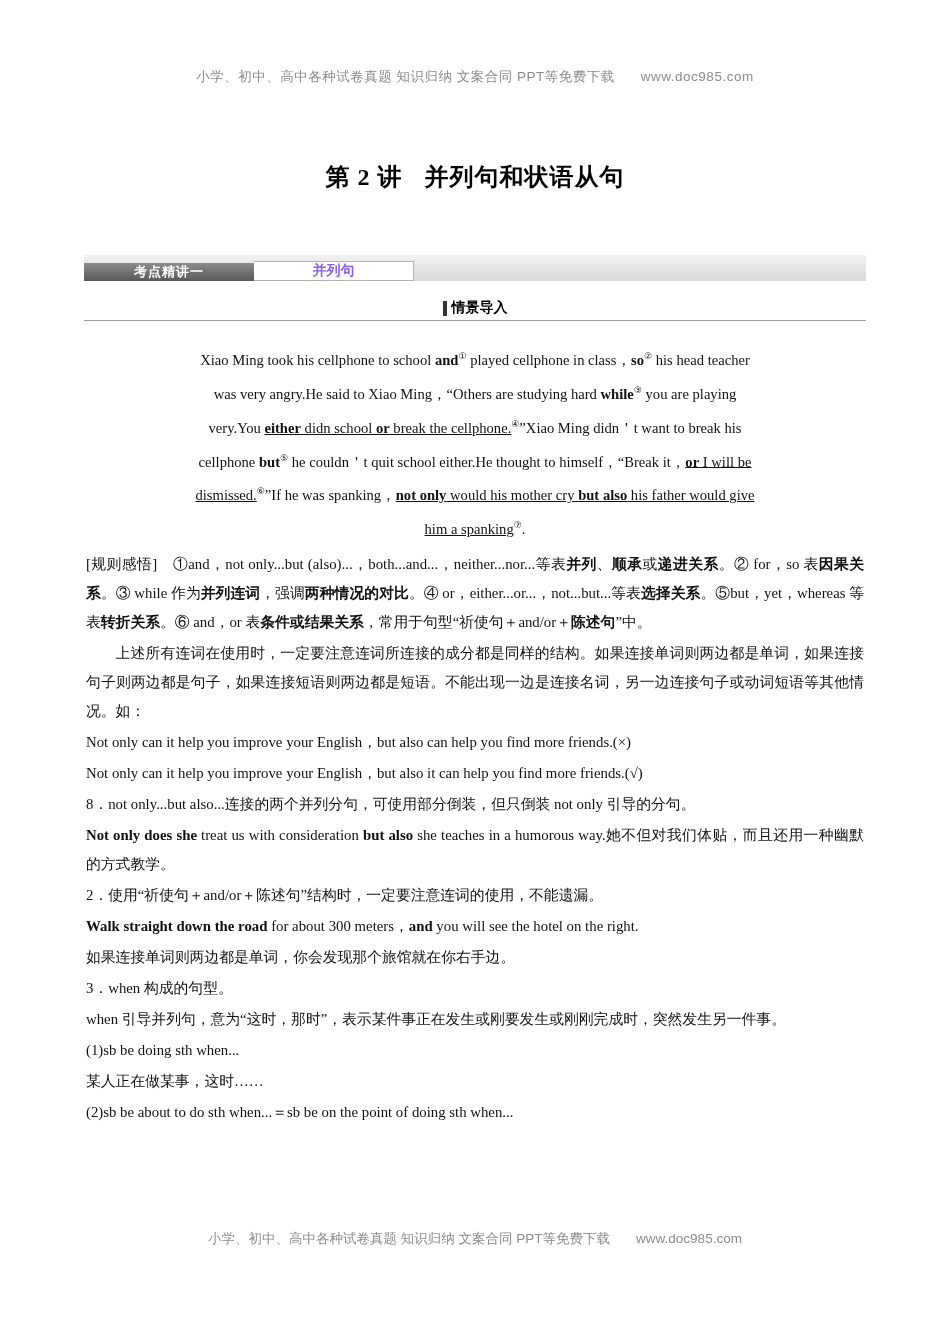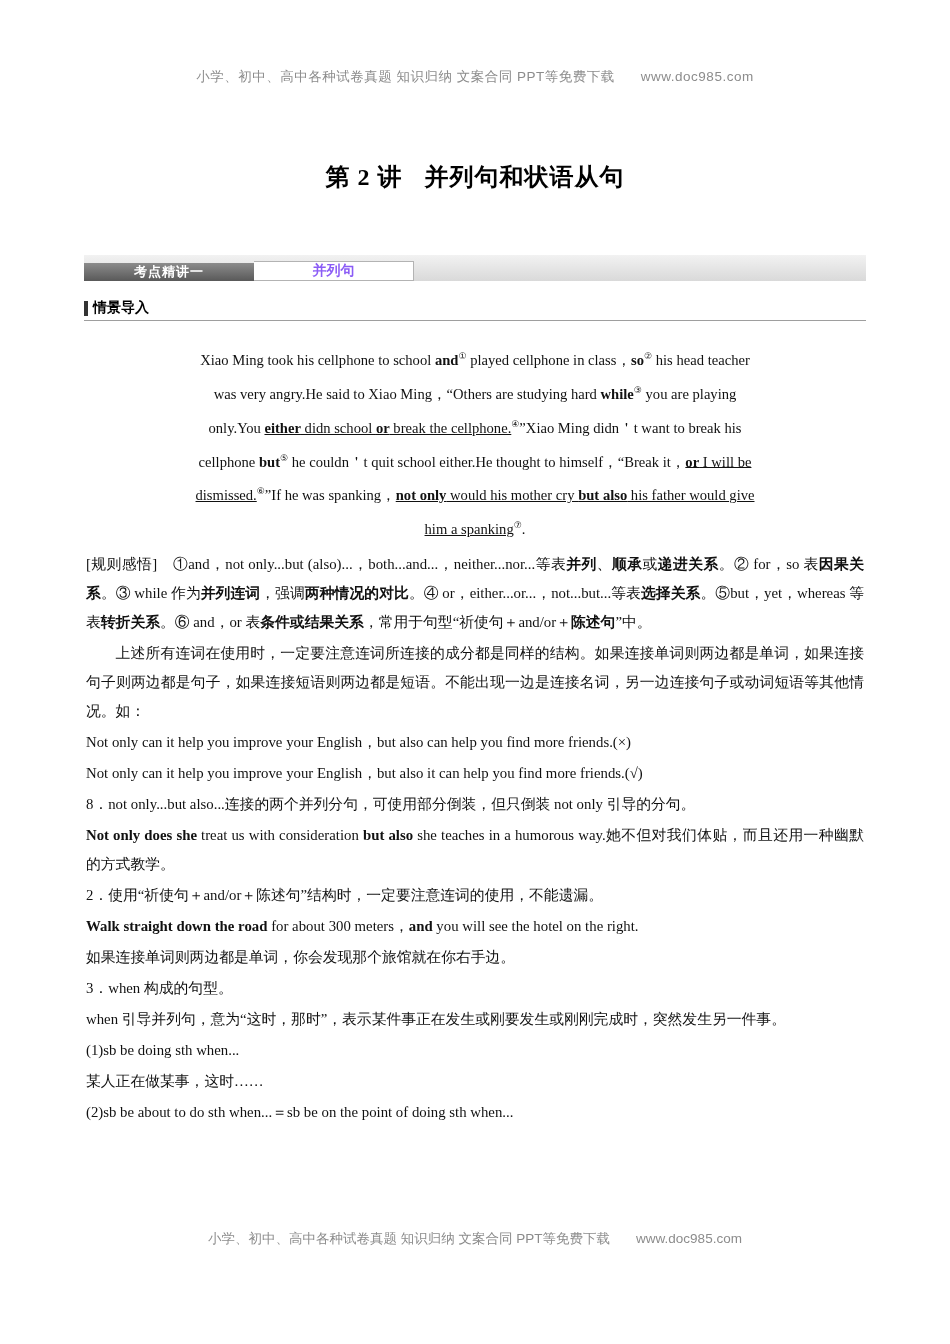--- a/index.html
+++ b/index.html
@@ -92,6 +92,7 @@
     align-items: center;
     border-bottom: 1px solid #9e9e9e;
     padding-bottom: 3px;
+    justify-content: center;
   }
   .section-head .bar {
     width: 4px;

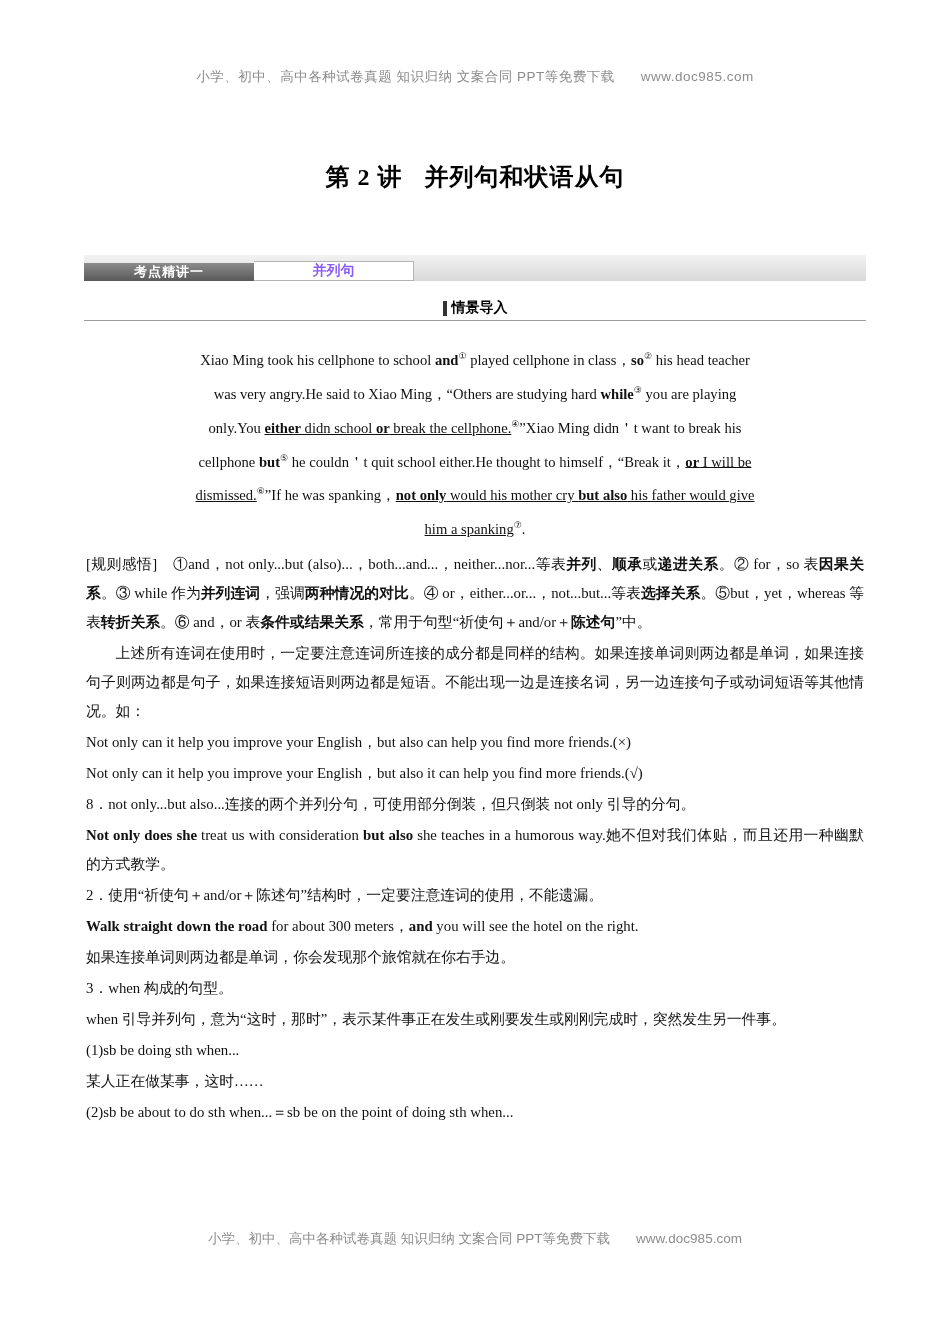--- a/index.html
+++ b/index.html
@@ -171,7 +171,7 @@
   <div class="passage">
     <p><span>Xiao Ming took his cellphone to school </span><b>and</b><sup>①</sup><span> played cellphone in class，</span><b>so</b><sup>②</sup><span> his head teacher</span></p>
     <p><span>was very angry.He said to Xiao Ming，“Others are studying hard </span><b>while</b><sup>③</sup><span> you are playing</span></p>
-    <p><span>only.You </span><b class="u">either</b><span class="u"> didn school </span><b class="u">or</b><span class="u"> break the cellphone.</span><sup>④</sup><span>”Xiao Ming didn＇t want to break his</span></p>
+    <p><span>very.You </span><b class="u">either</b><span class="u"> didn school </span><b class="u">or</b><span class="u"> break the cellphone.</span><sup>④</sup><span>”Xiao Ming didn＇t want to break his</span></p>
     <p><span>cellphone </span><b>but</b><sup>⑤</sup><span> he couldn＇t quit school either.He thought to himself，“Break it，</span><b class="u">or</b><span class="u"> I will be</span></p>
     <p><span class="u">dismissed.</span><sup>⑥</sup><span>”If he was spanking，</span><b class="u">not only</b><span class="u"> would his mother cry </span><b class="u">but also</b><span class="u"> his father would give</span></p>
     <p><span class="u">him a spanking</span><sup>⑦</sup><span>.</span></p>

